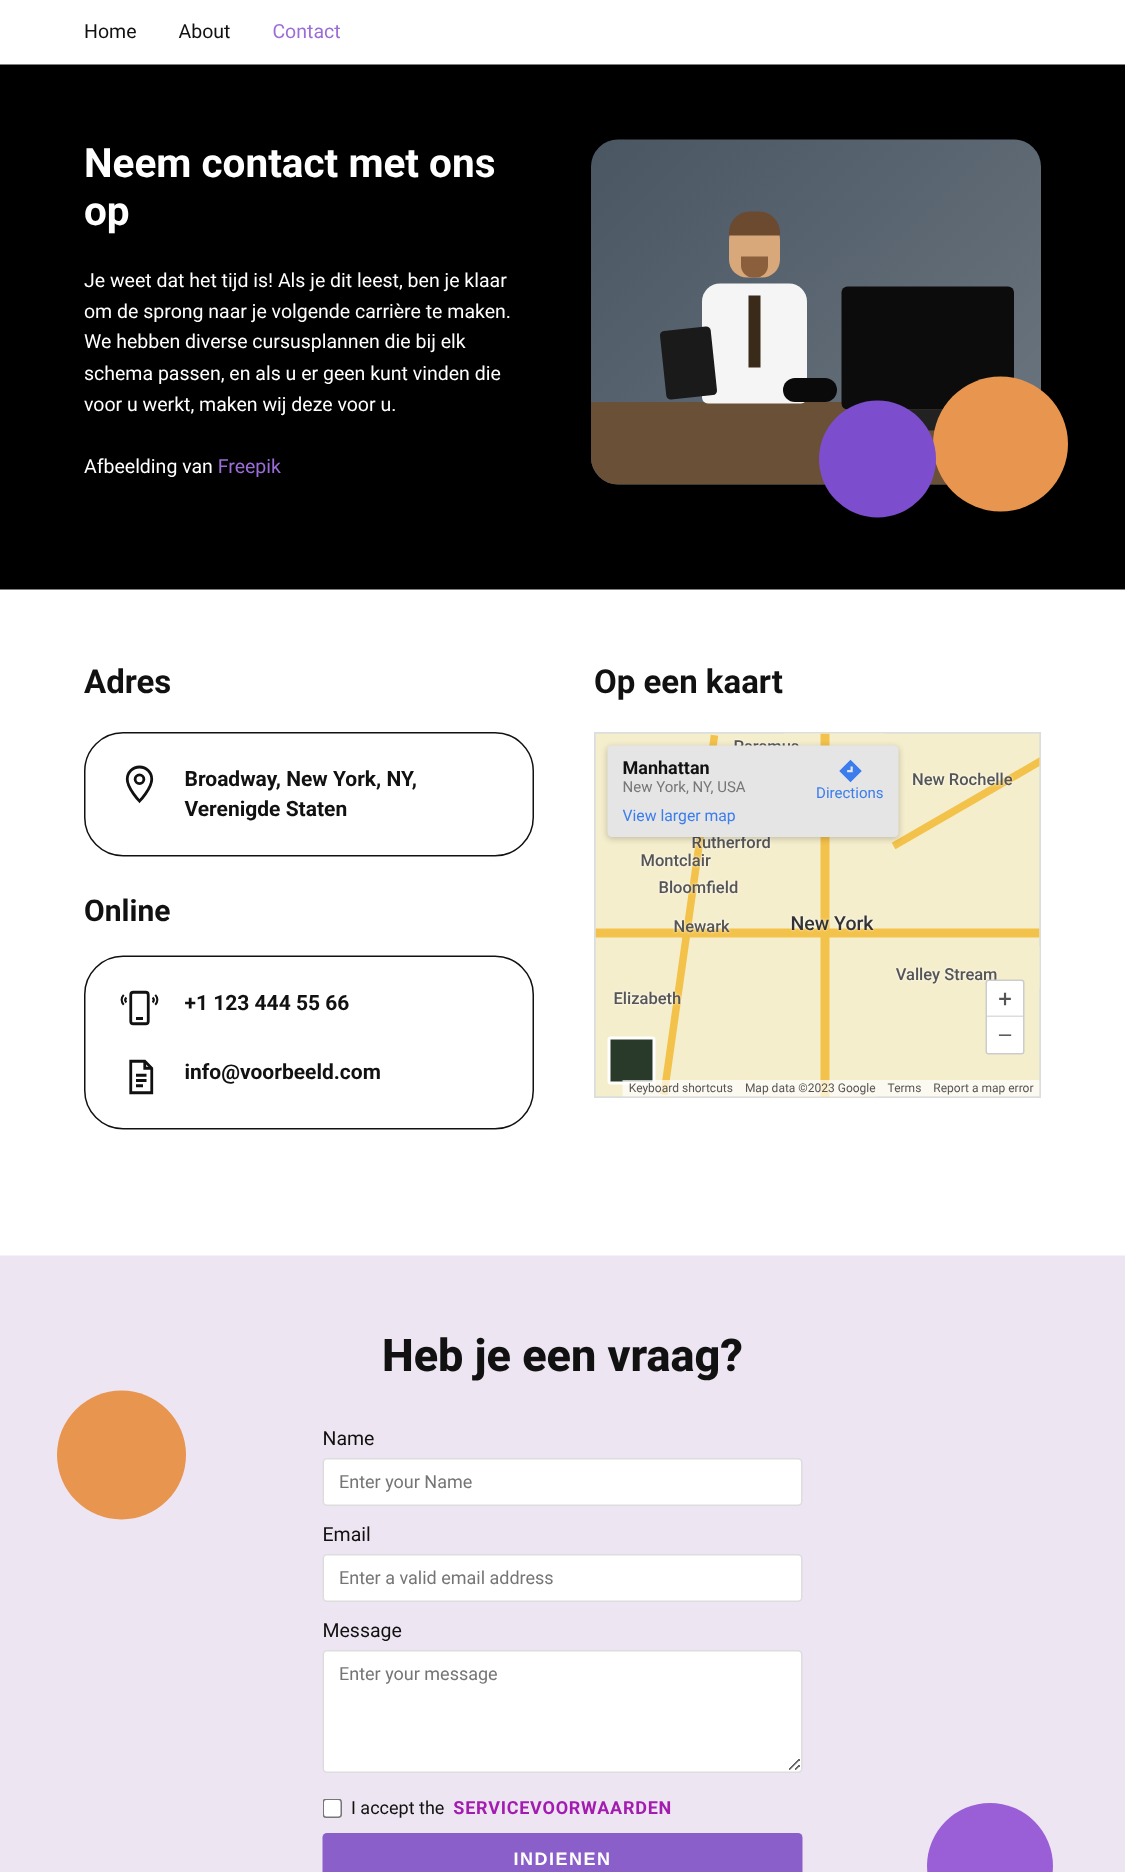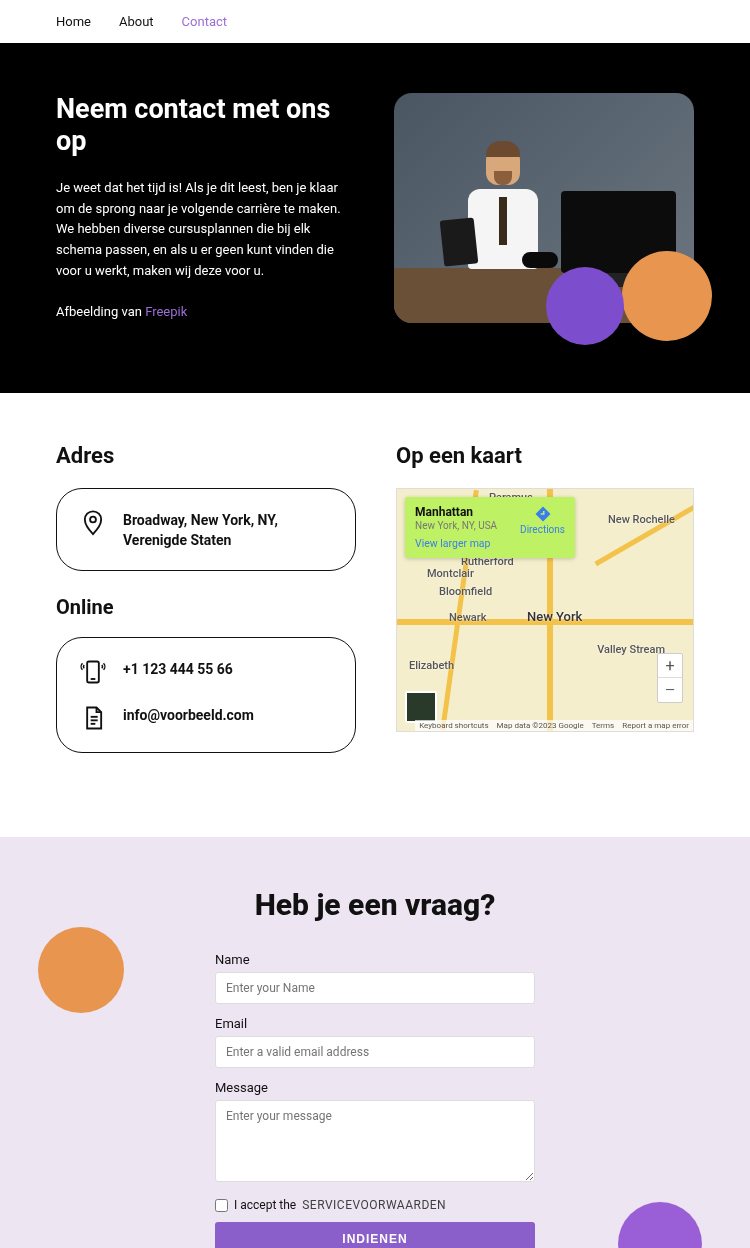--- a/index.html
+++ b/index.html
@@ -61,7 +61,7 @@
 .road.r3 { left:60px; top:0; width:5px; height:100%; transform:rotate(8deg); }
 .road.r4 { left:190px; top:40px; width:130px; height:5px; transform:rotate(-30deg); }
 .city { position:absolute; font-size:11px; color:#555; font-weight:500; text-shadow:0 0 2px #fff; }
-.map-card { position:absolute; top:8px; left:8px; width:170px; background:#bef264; border-radius:3px; box-shadow:0 1px 4px rgba(0,0,0,0.2); padding:8px 10px; font-size:11px; }
+.map-card { position:absolute; top:8px; left:8px; width:194px; background:#e5e5e5; border-radius:3px; box-shadow:0 1px 4px rgba(0,0,0,0.2); padding:8px 10px; font-size:11px; }
 .map-card b { font-size:12px; }
 .map-card .sub { color:#777; font-size:10px; margin:1px 0 6px; }
 .map-card .viewlarge { color:#3b7ded; font-size:10.5px; }

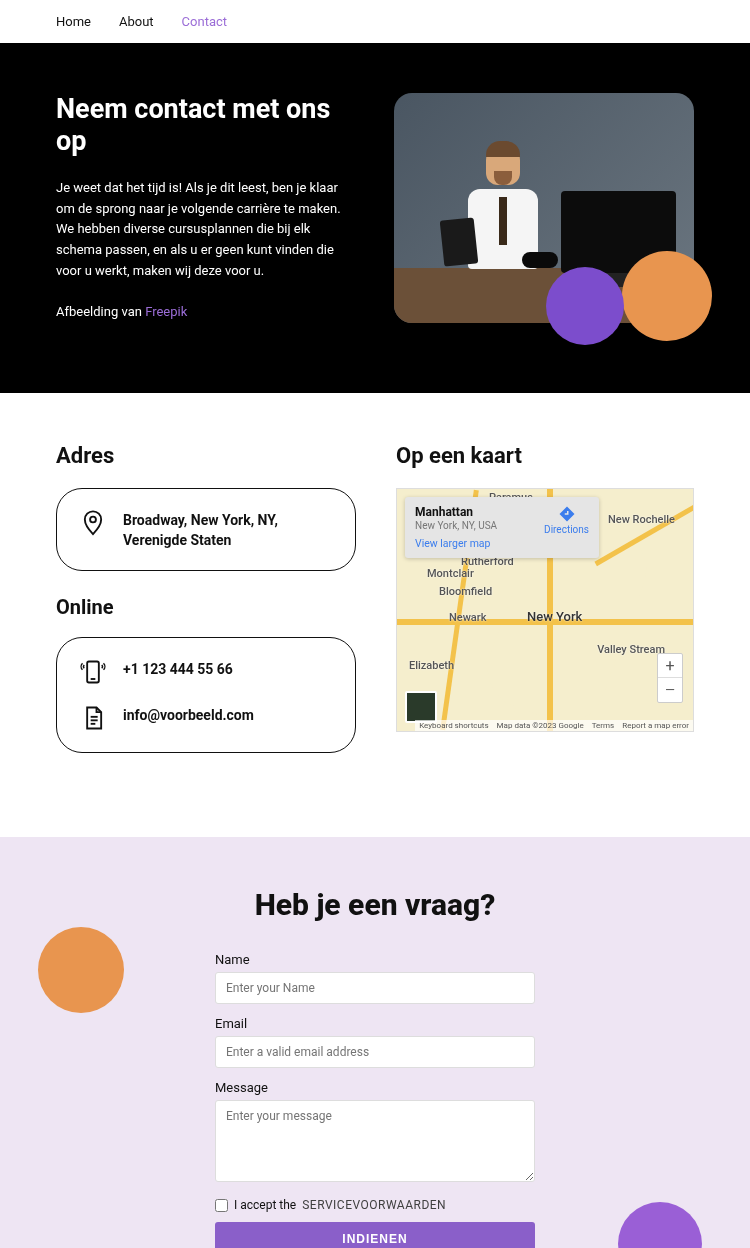--- a/index.html
+++ b/index.html
@@ -82,7 +82,7 @@
 .form-inner input[type=text], .form-inner input[type=email], .form-inner textarea { width:100%; padding:8px 10px; font-size:12px; border:1px solid #ddd; border-radius:3px; background:#fff; color:#333; font-family:inherit; }
 .form-inner textarea { height:82px; resize:vertical; }
 .consent { font-size:12px; margin-top:12px; display:flex; align-items:center; gap:6px; }
-.consent .tos { color:#404040; font-weight:400; letter-spacing:0.5px; }
+.consent .tos { color:#a21caf; font-weight:700; letter-spacing:0.5px; }
 .submit-btn { width:100%; margin-top:10px; padding:10px; background:#8a5fc9; color:#fff; border:none; border-radius:3px; font-size:12px; font-weight:700; letter-spacing:1px; cursor:pointer; }
 .circ-form-orange { position:absolute; left:38px; top:90px; width:86px; height:86px; border-radius:50%; background:#e8954f; }
 .circ-form-purple { position:absolute; right:48px; bottom:30px; width:84px; height:84px; border-radius:50%; background:#9a5fd6; }

